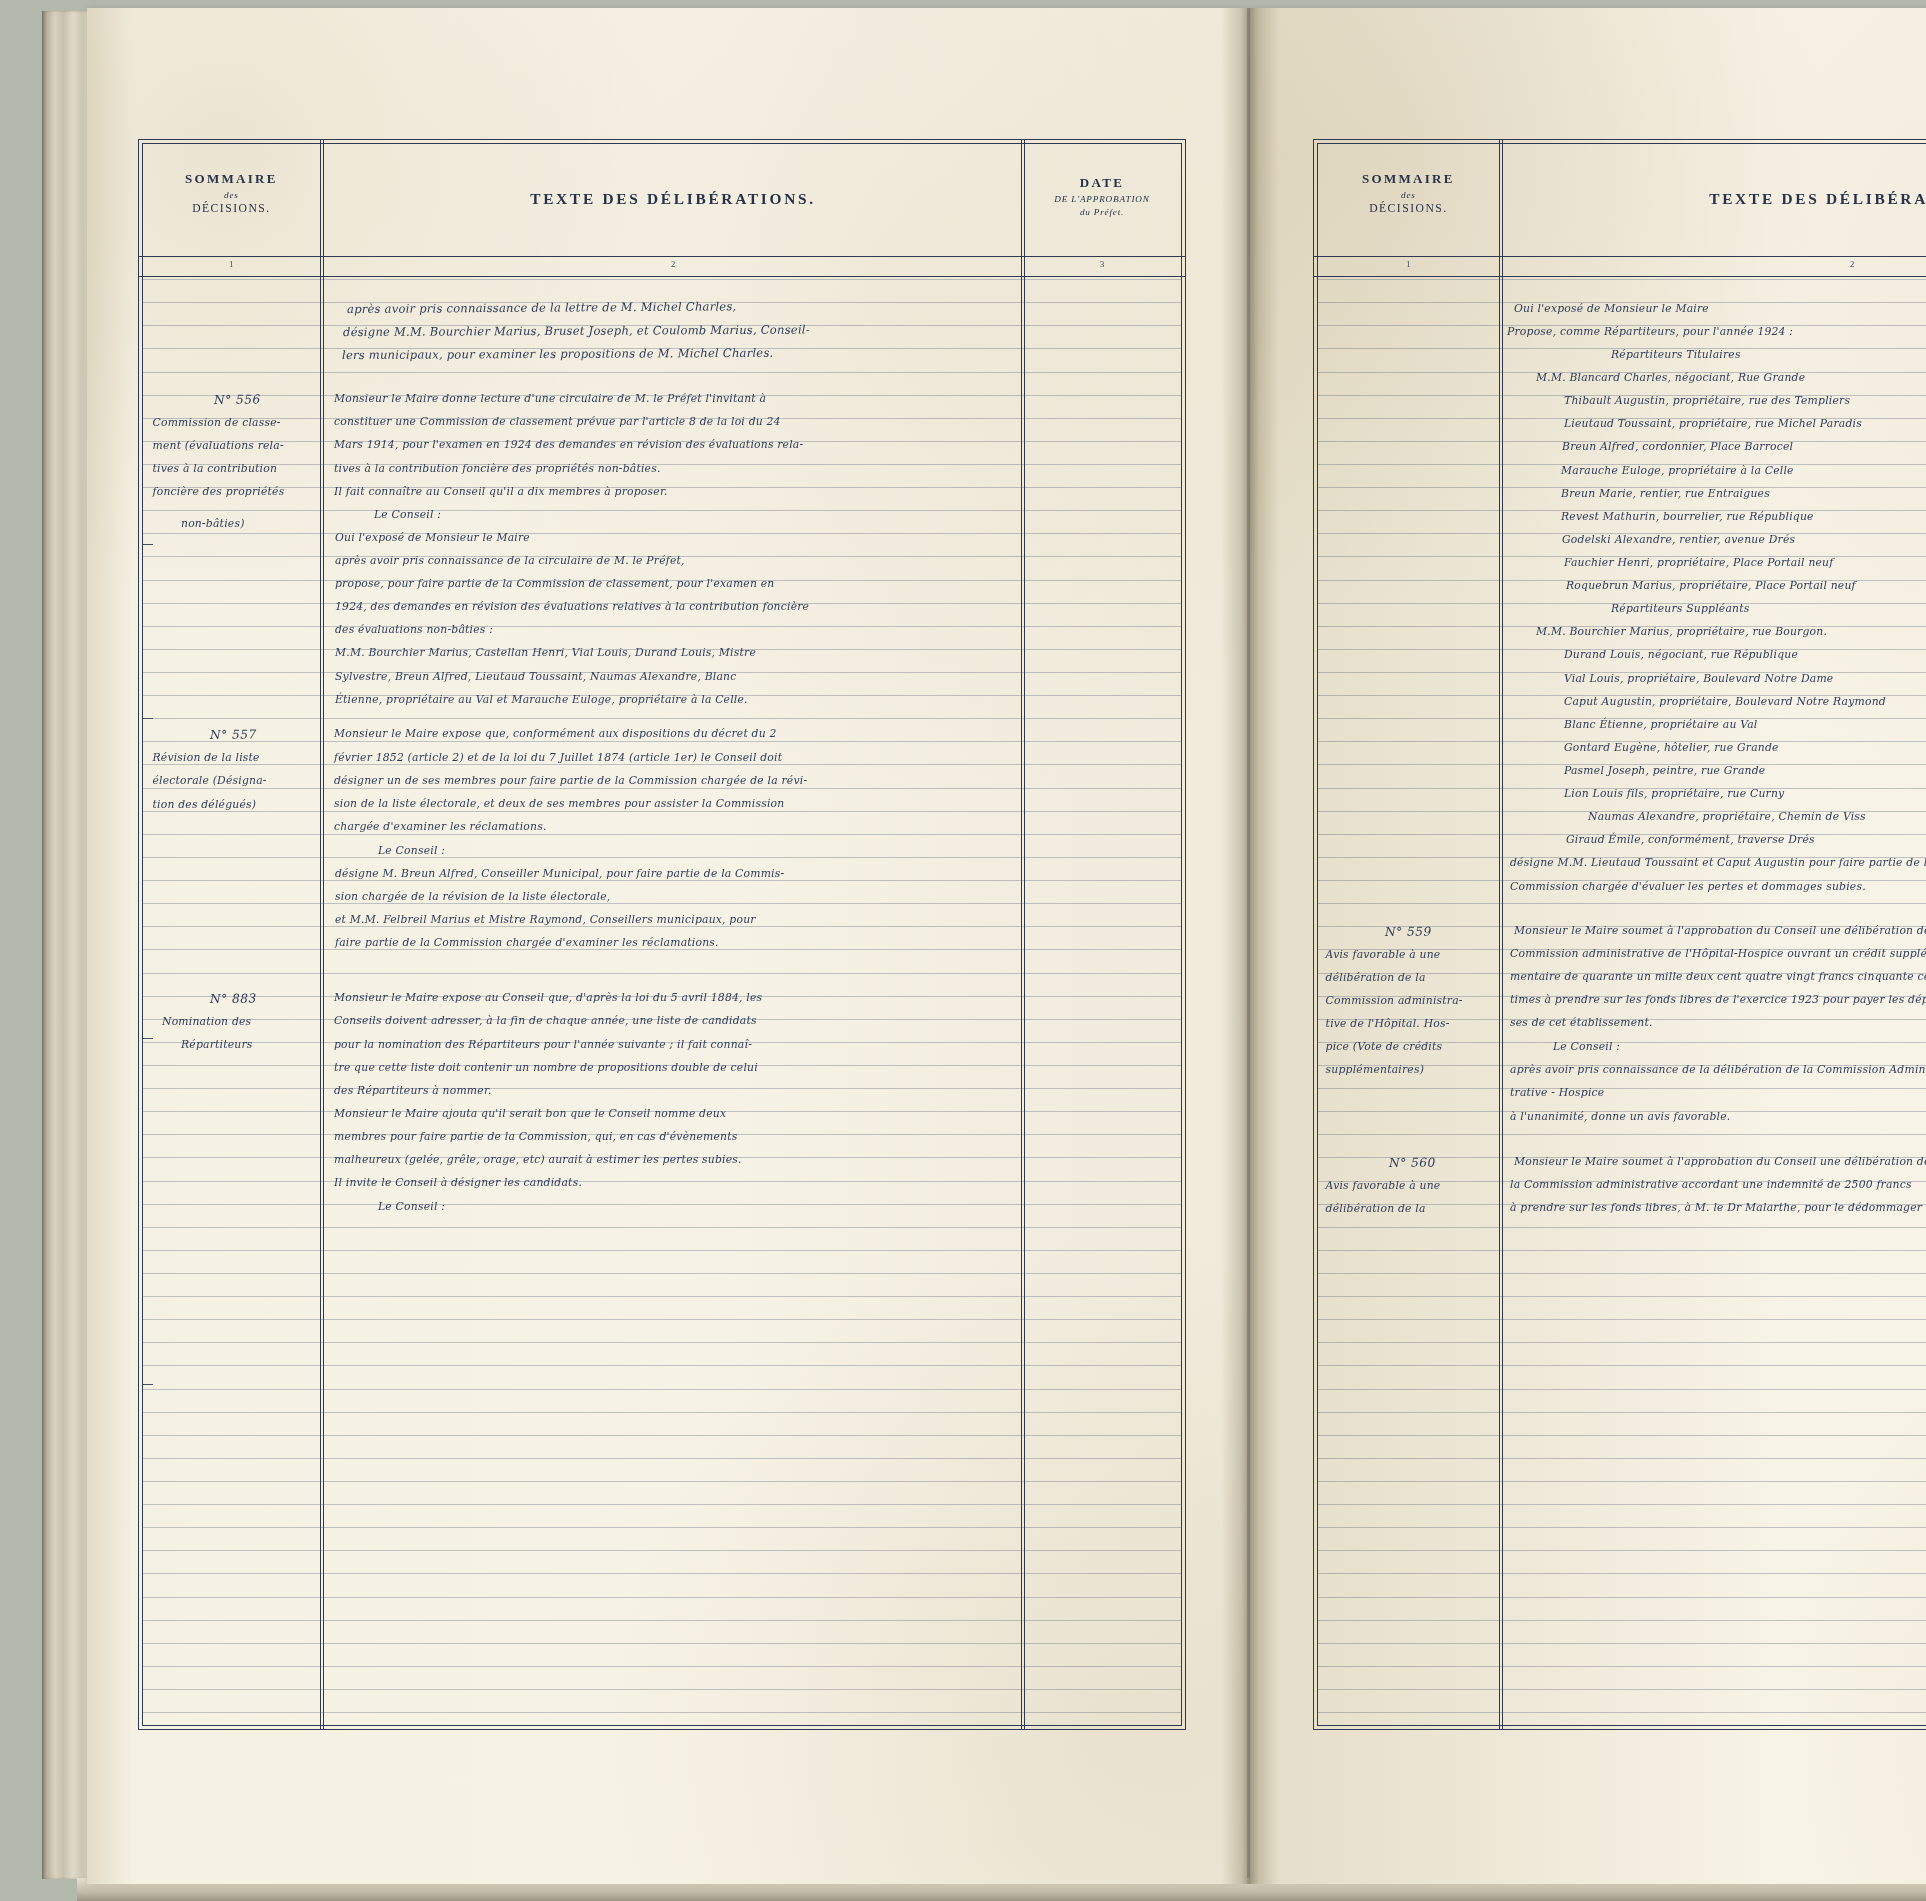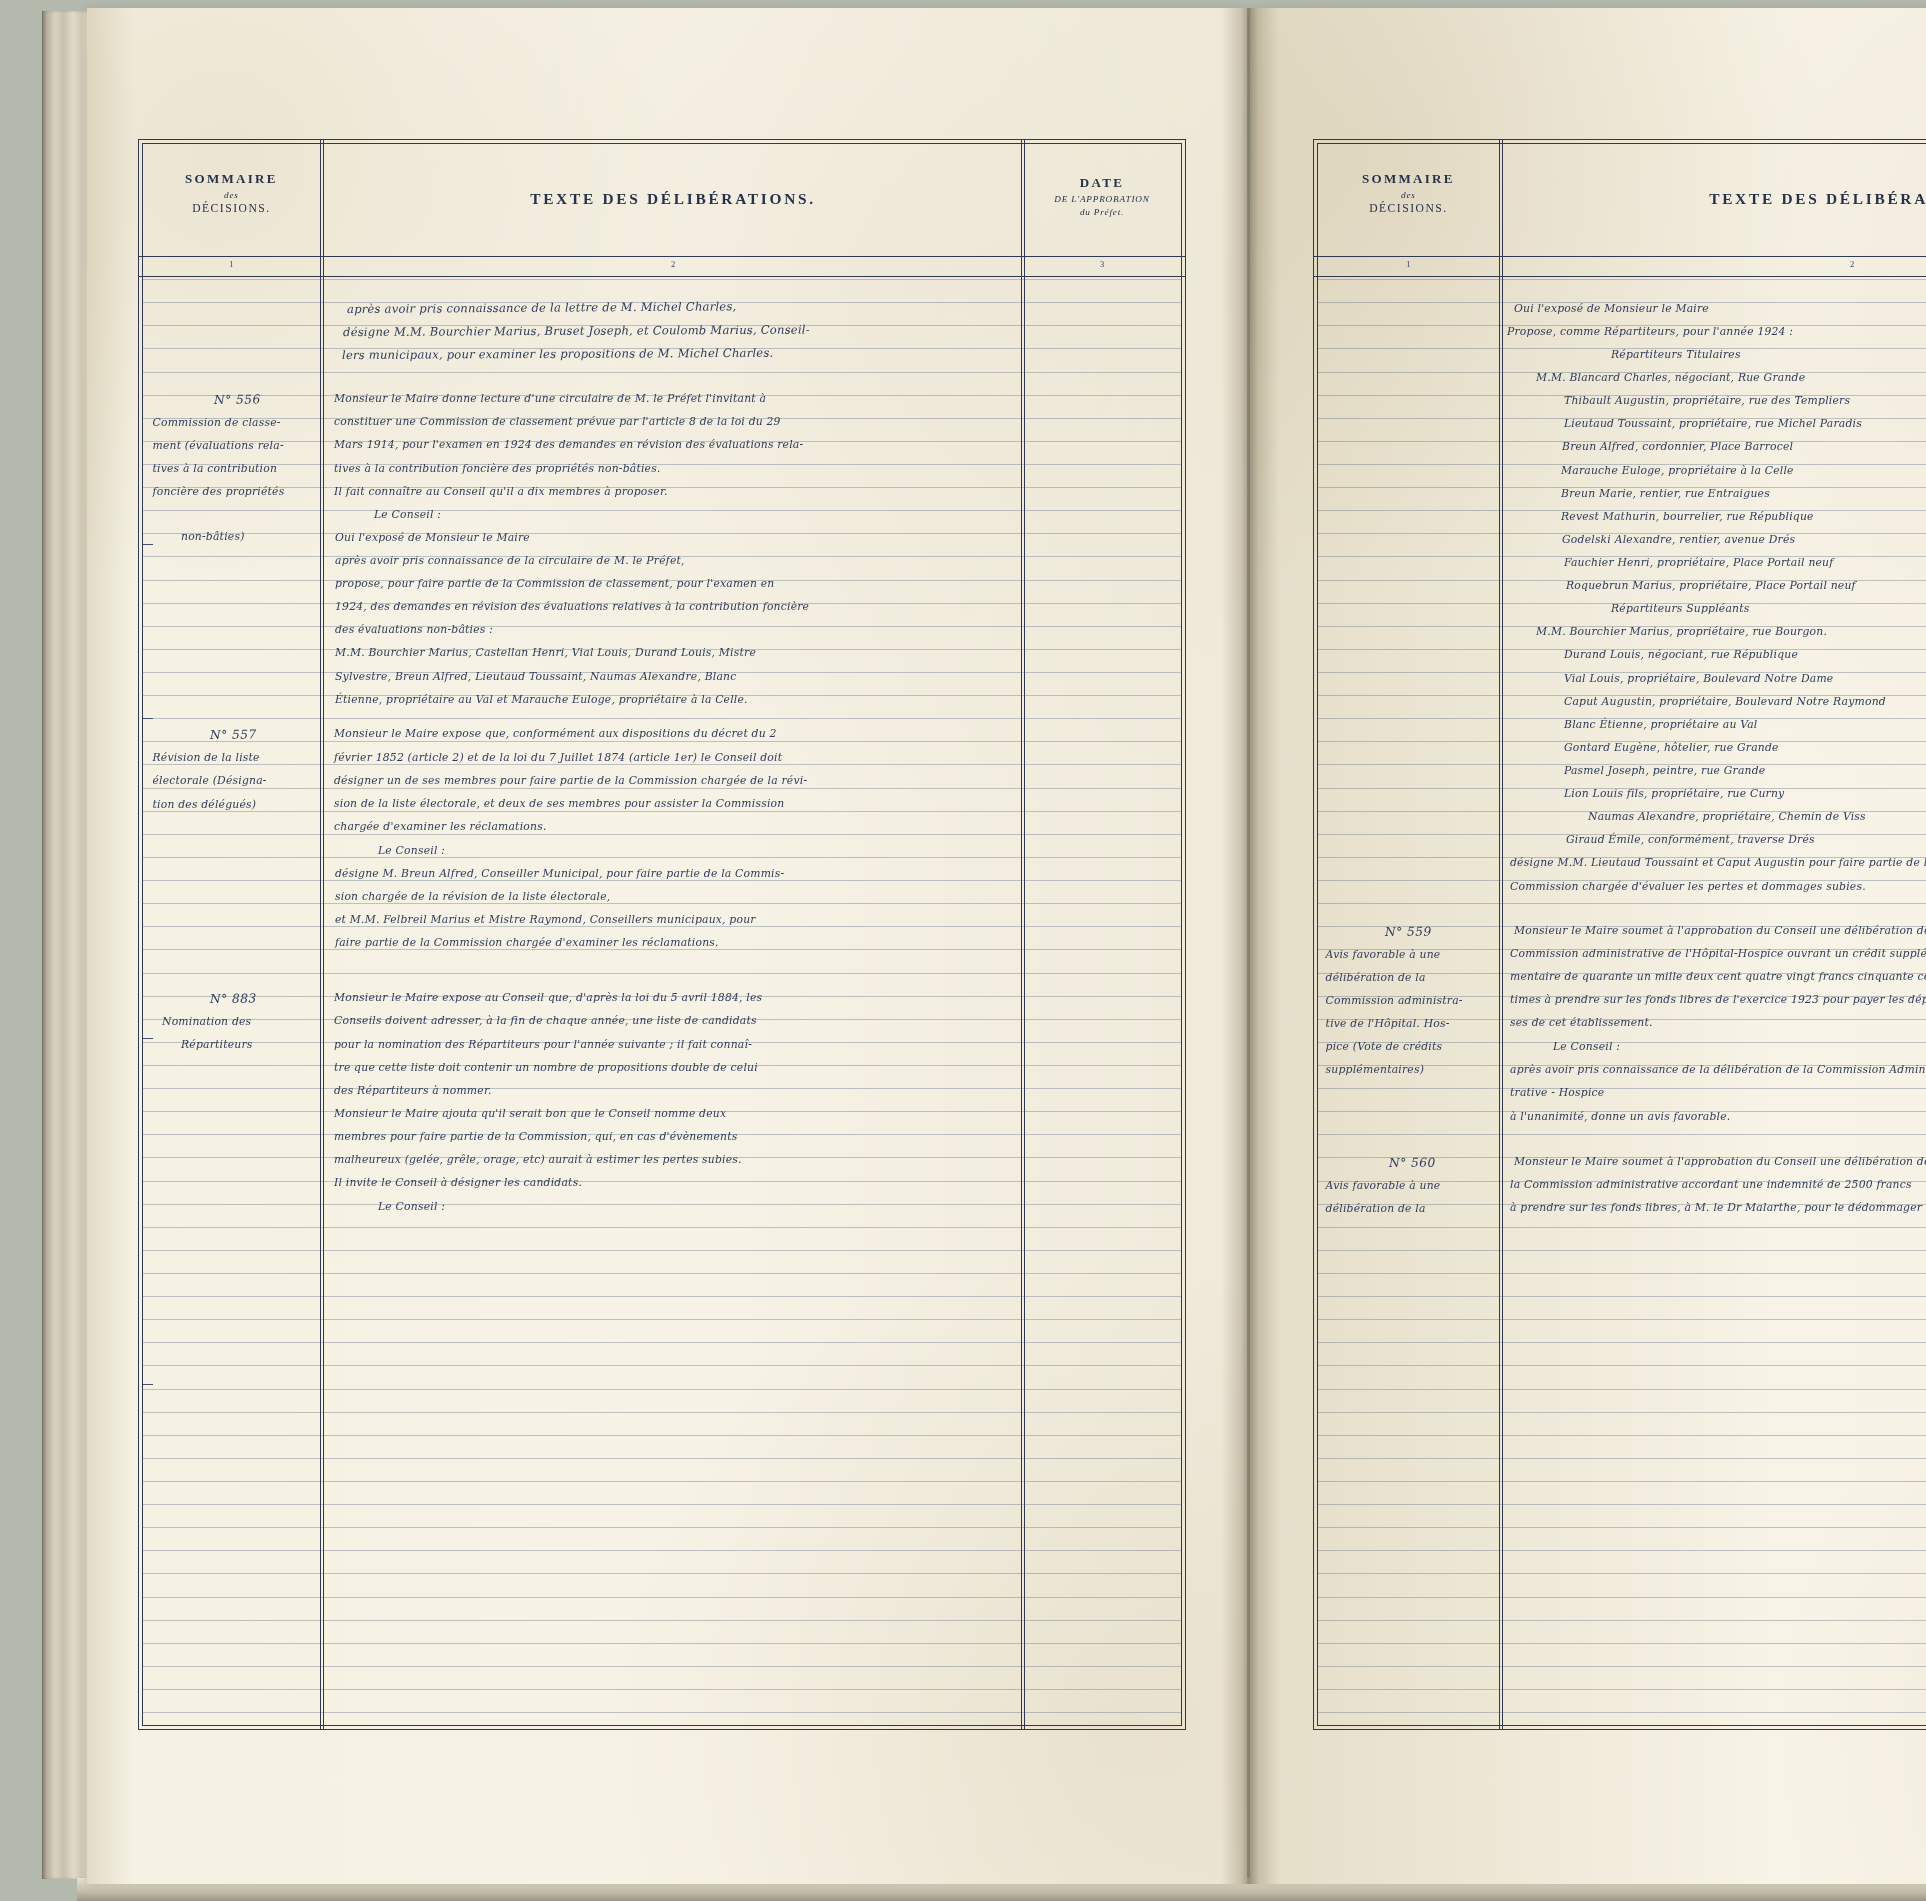--- a/index.html
+++ b/index.html
@@ -284,7 +284,7 @@
       <div class="hw sm" style="left:42px; top:392px;text-align:center;">non-bâties)</div>
 
       <div class="hw sm" style="left:195px; top:254px;">Monsieur le Maire donne lecture d'une circulaire de M. le Préfet l'invitant à</div>
-      <div class="hw sm" style="left:195px; top:277px;">constituer une Commission de classement prévue par l'article 8 de la loi du 29</div>
+      <div class="hw sm" style="left:195px; top:277px;">constituer une Commission de classement prévue par l'article 8 de la loi du 24</div>
       <div class="hw sm" style="left:195px; top:300px;">Mars 1914, pour l'examen en 1924 des demandes en révision des évaluations rela-</div>
       <div class="hw sm" style="left:195px; top:324px;">tives à la contribution foncière des propriétés non-bâties.</div>
       <div class="hw sm" style="left:195px; top:347px;">Il fait connaître au Conseil qu'il a dix membres à proposer.</div>

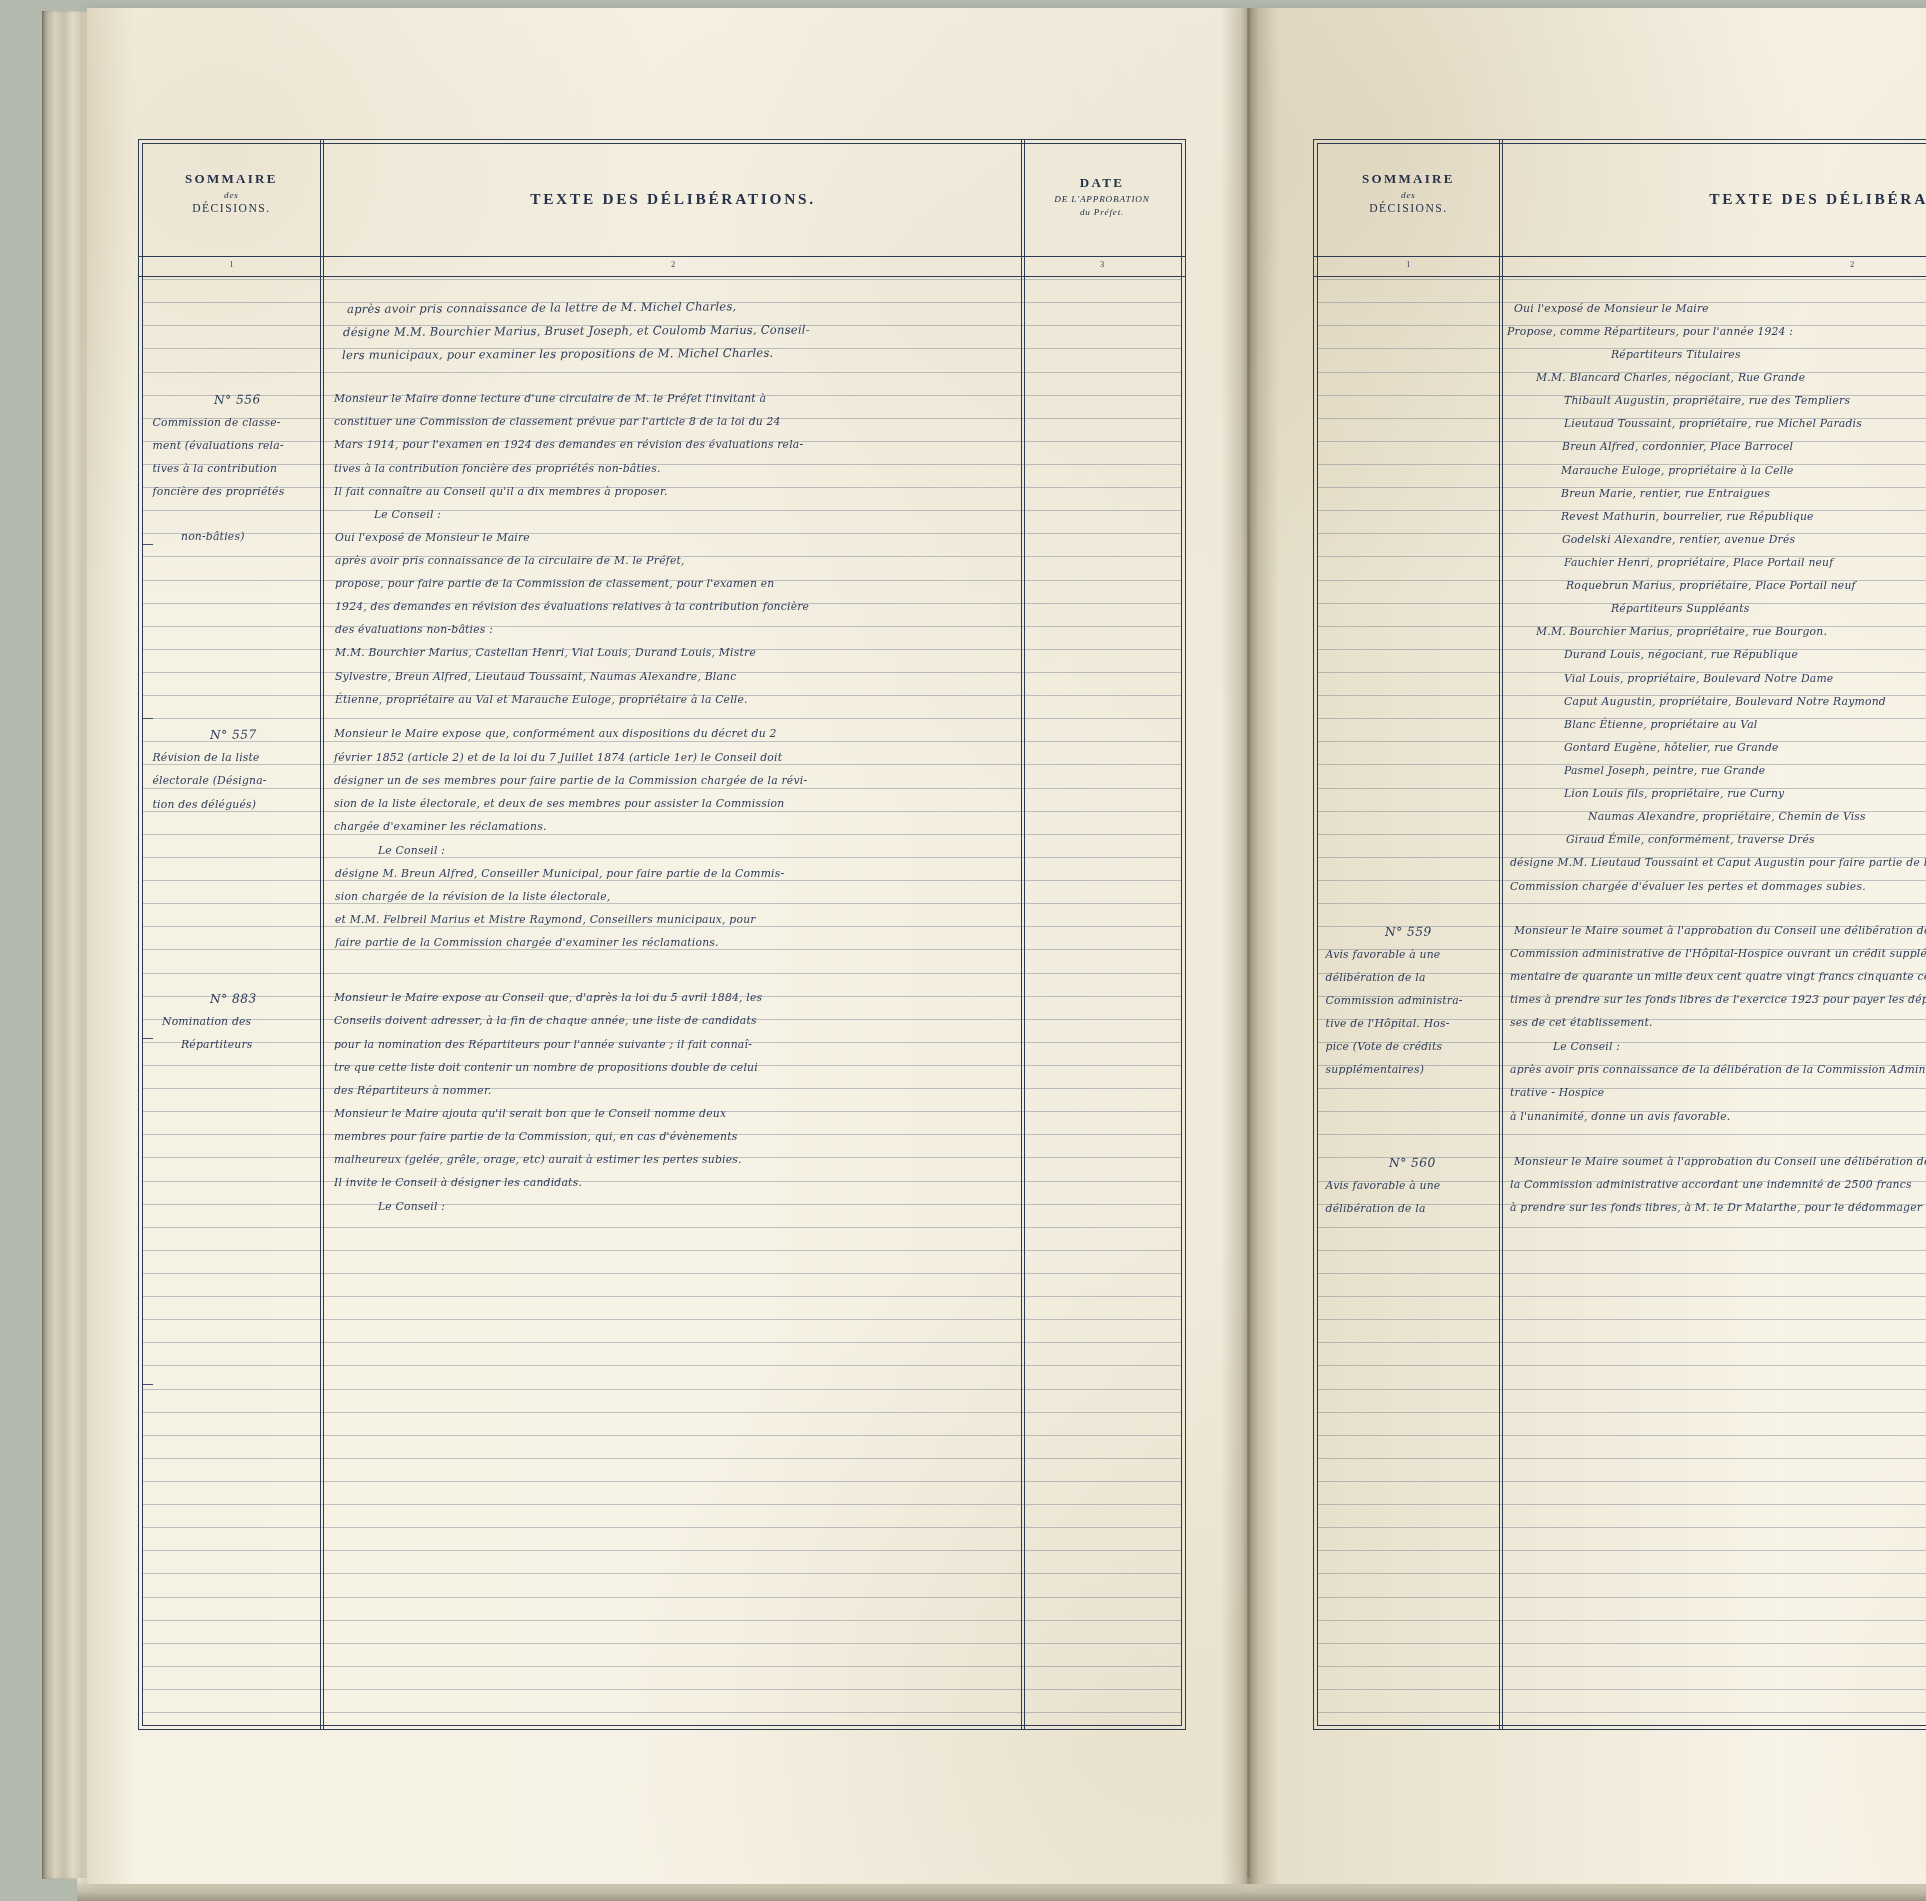--- a/index.html
+++ b/index.html
@@ -281,7 +281,7 @@
       <div class="hw sm" style="left:13.5px; top:301px;">ment (évaluations rela-</div>
       <div class="hw sm" style="left:13.5px; top:324px;">tives à la contribution</div>
       <div class="hw sm" style="left:13.5px; top:347px;">foncière des propriétés</div>
-      <div class="hw sm" style="left:42px; top:392px;text-align:center;">non-bâties)</div>
+      <div class="hw sm" style="left:42px; top:379px;text-align:center;">non-bâties)</div>
 
       <div class="hw sm" style="left:195px; top:254px;">Monsieur le Maire donne lecture d'une circulaire de M. le Préfet l'invitant à</div>
       <div class="hw sm" style="left:195px; top:277px;">constituer une Commission de classement prévue par l'article 8 de la loi du 24</div>

